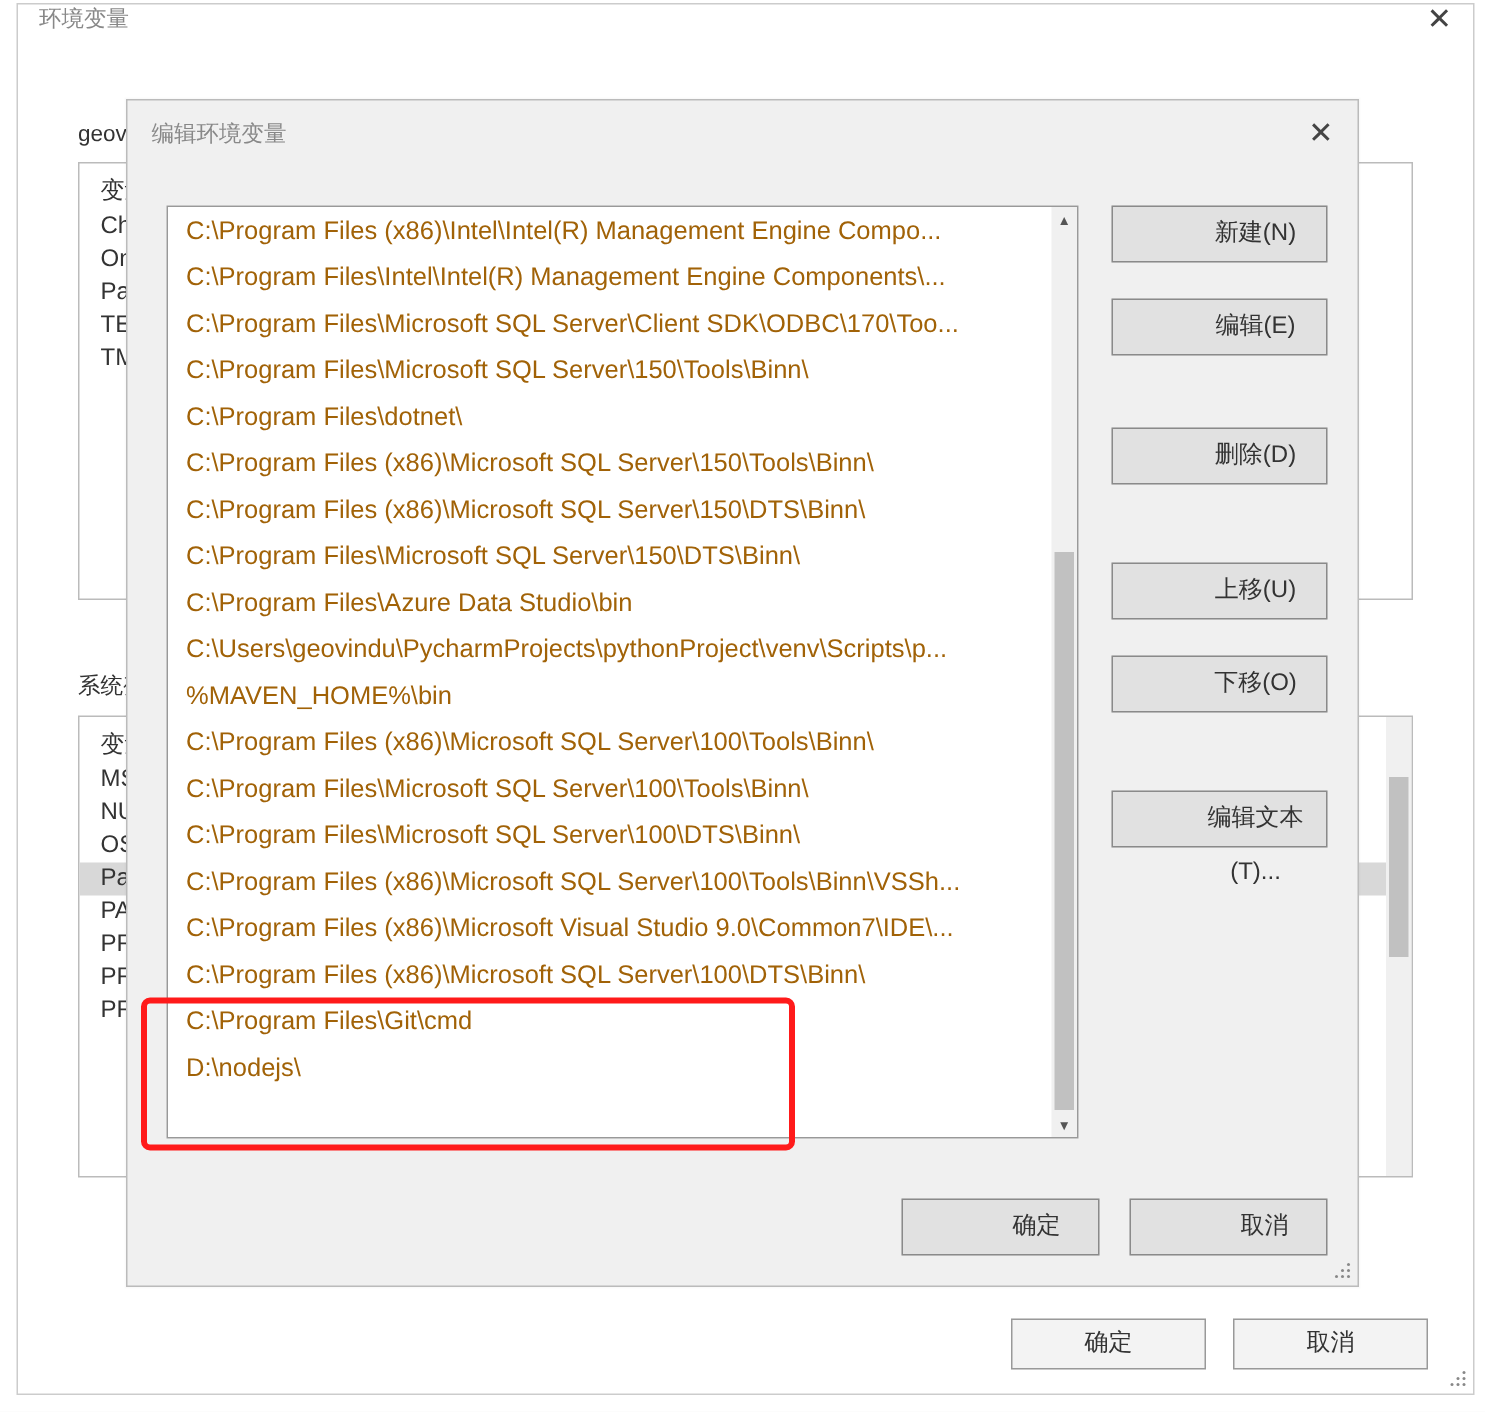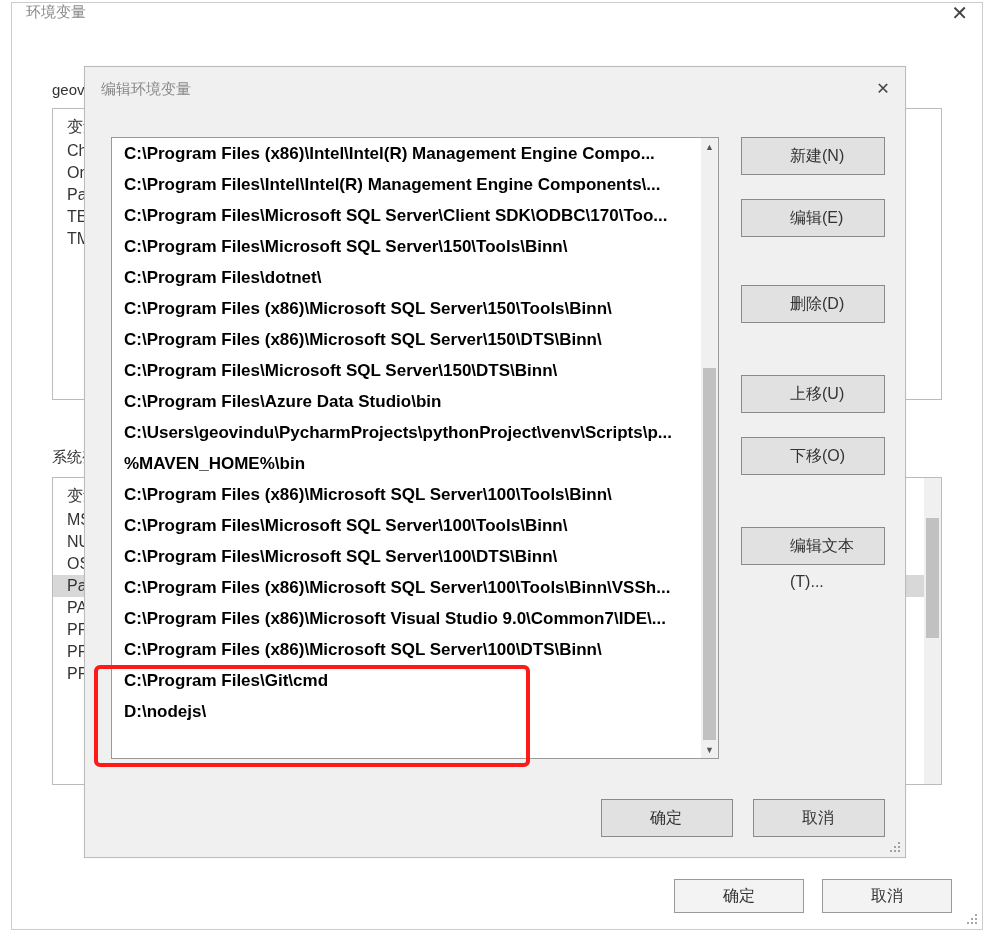--- a/index.html
+++ b/index.html
@@ -140,7 +140,6 @@
     padding: 0 16px;
     color: #888;
     font-size: 15px;
-    font-family: Liberation Mono, monospace;
   }
   .fg-titlebar .xbtn {
     font-size: 20px;

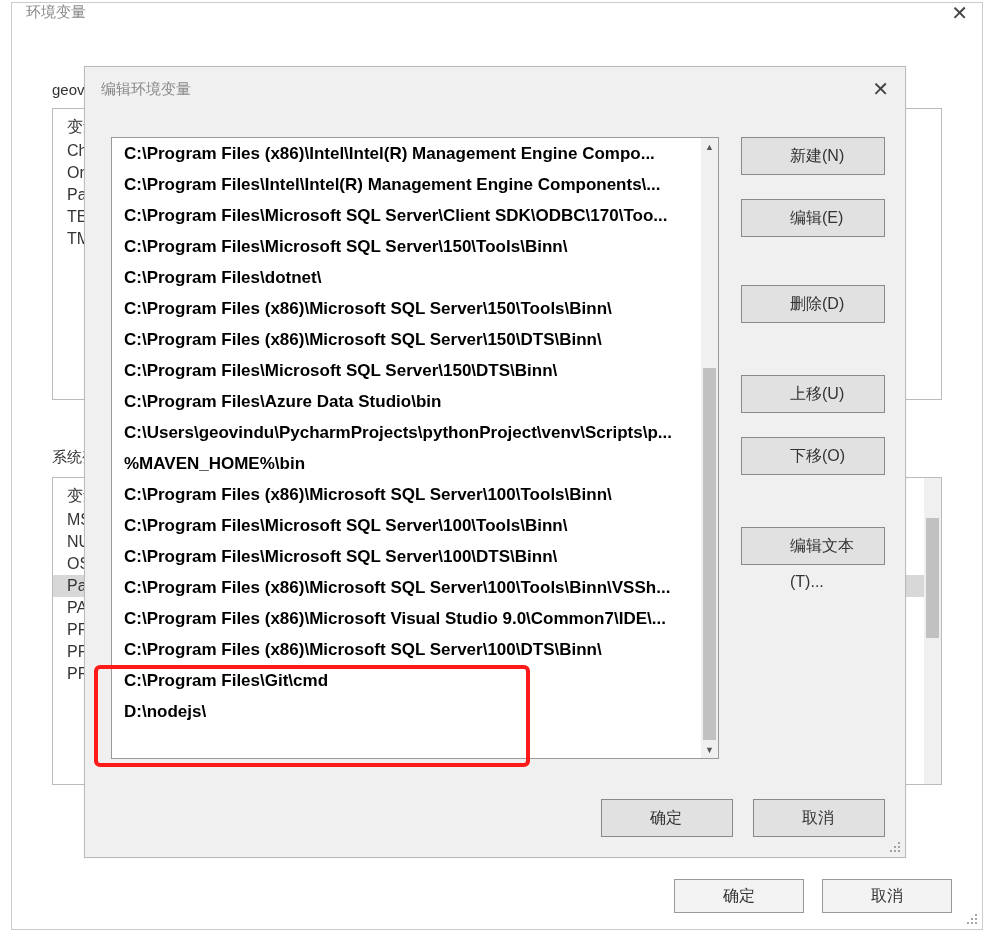--- a/index.html
+++ b/index.html
@@ -173,13 +173,12 @@
   .fg-row {
     padding: 2px 10px 2px 12px;
     font-size: 17px;
-    color: #000000;
+    color: #a16207;
     line-height: 27px;
     white-space: nowrap;
     overflow: hidden;
     text-overflow: ellipsis;
     cursor: default;
-    font-weight: bold;
   }
   .fg-scroll {
     position: absolute;

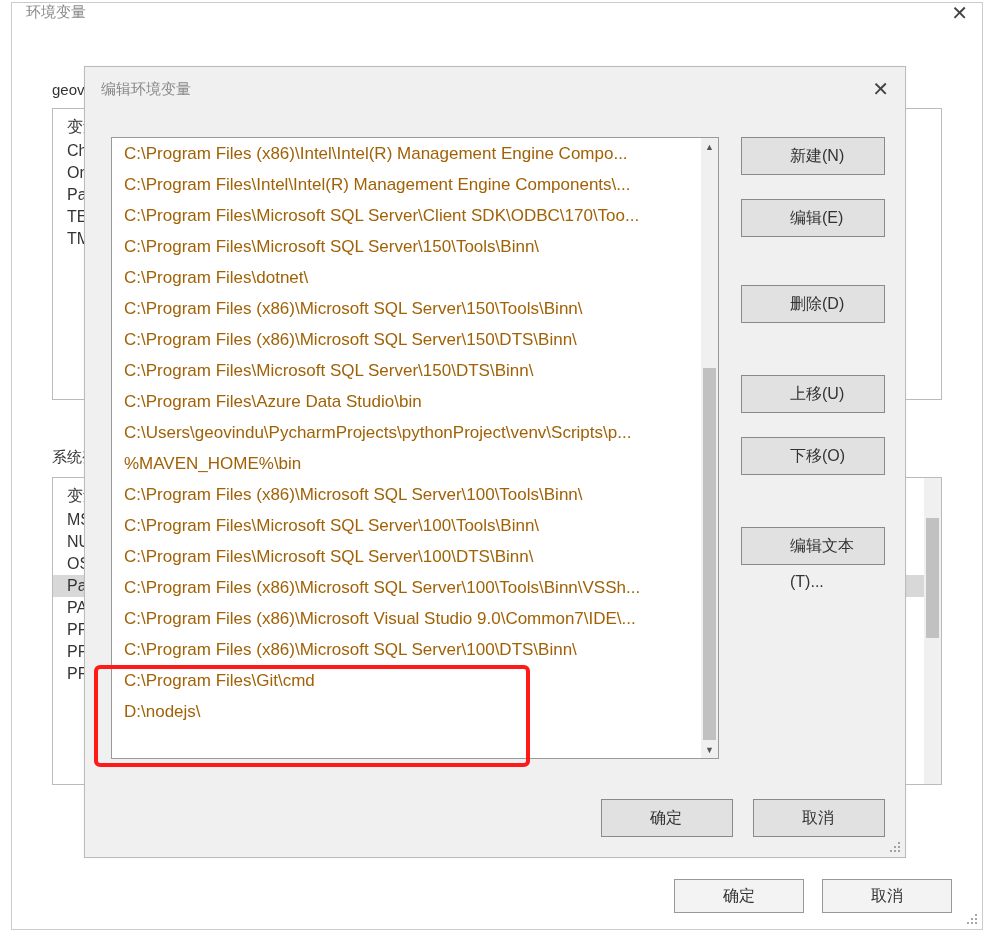--- a/index.html
+++ b/index.html
@@ -221,7 +221,7 @@
     border: 1px solid #8a8a8a;
     background: #e1e1e1;
     font-size: 16px;
-    text-align: left;
+    text-align: center;
     line-height: 36px;
     cursor: pointer;
     padding-left: 48px;

